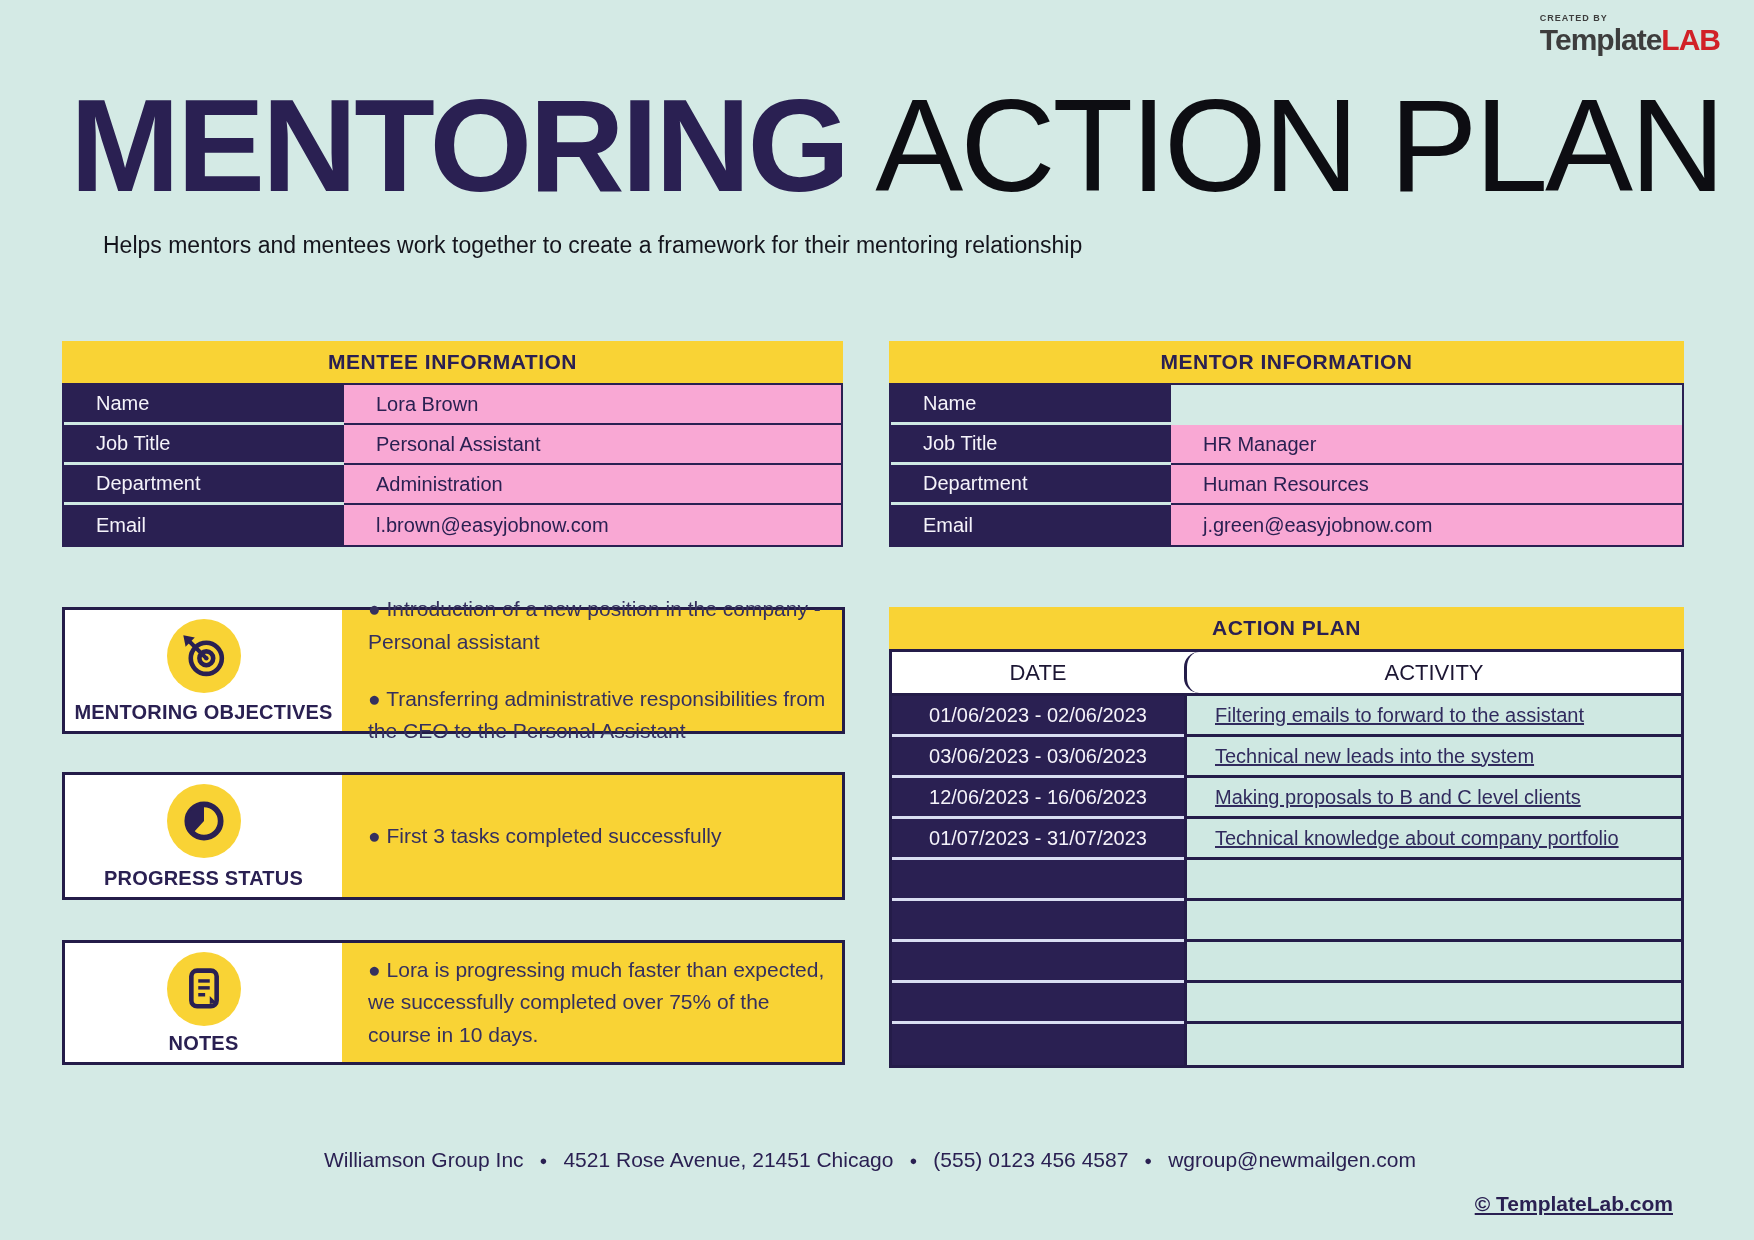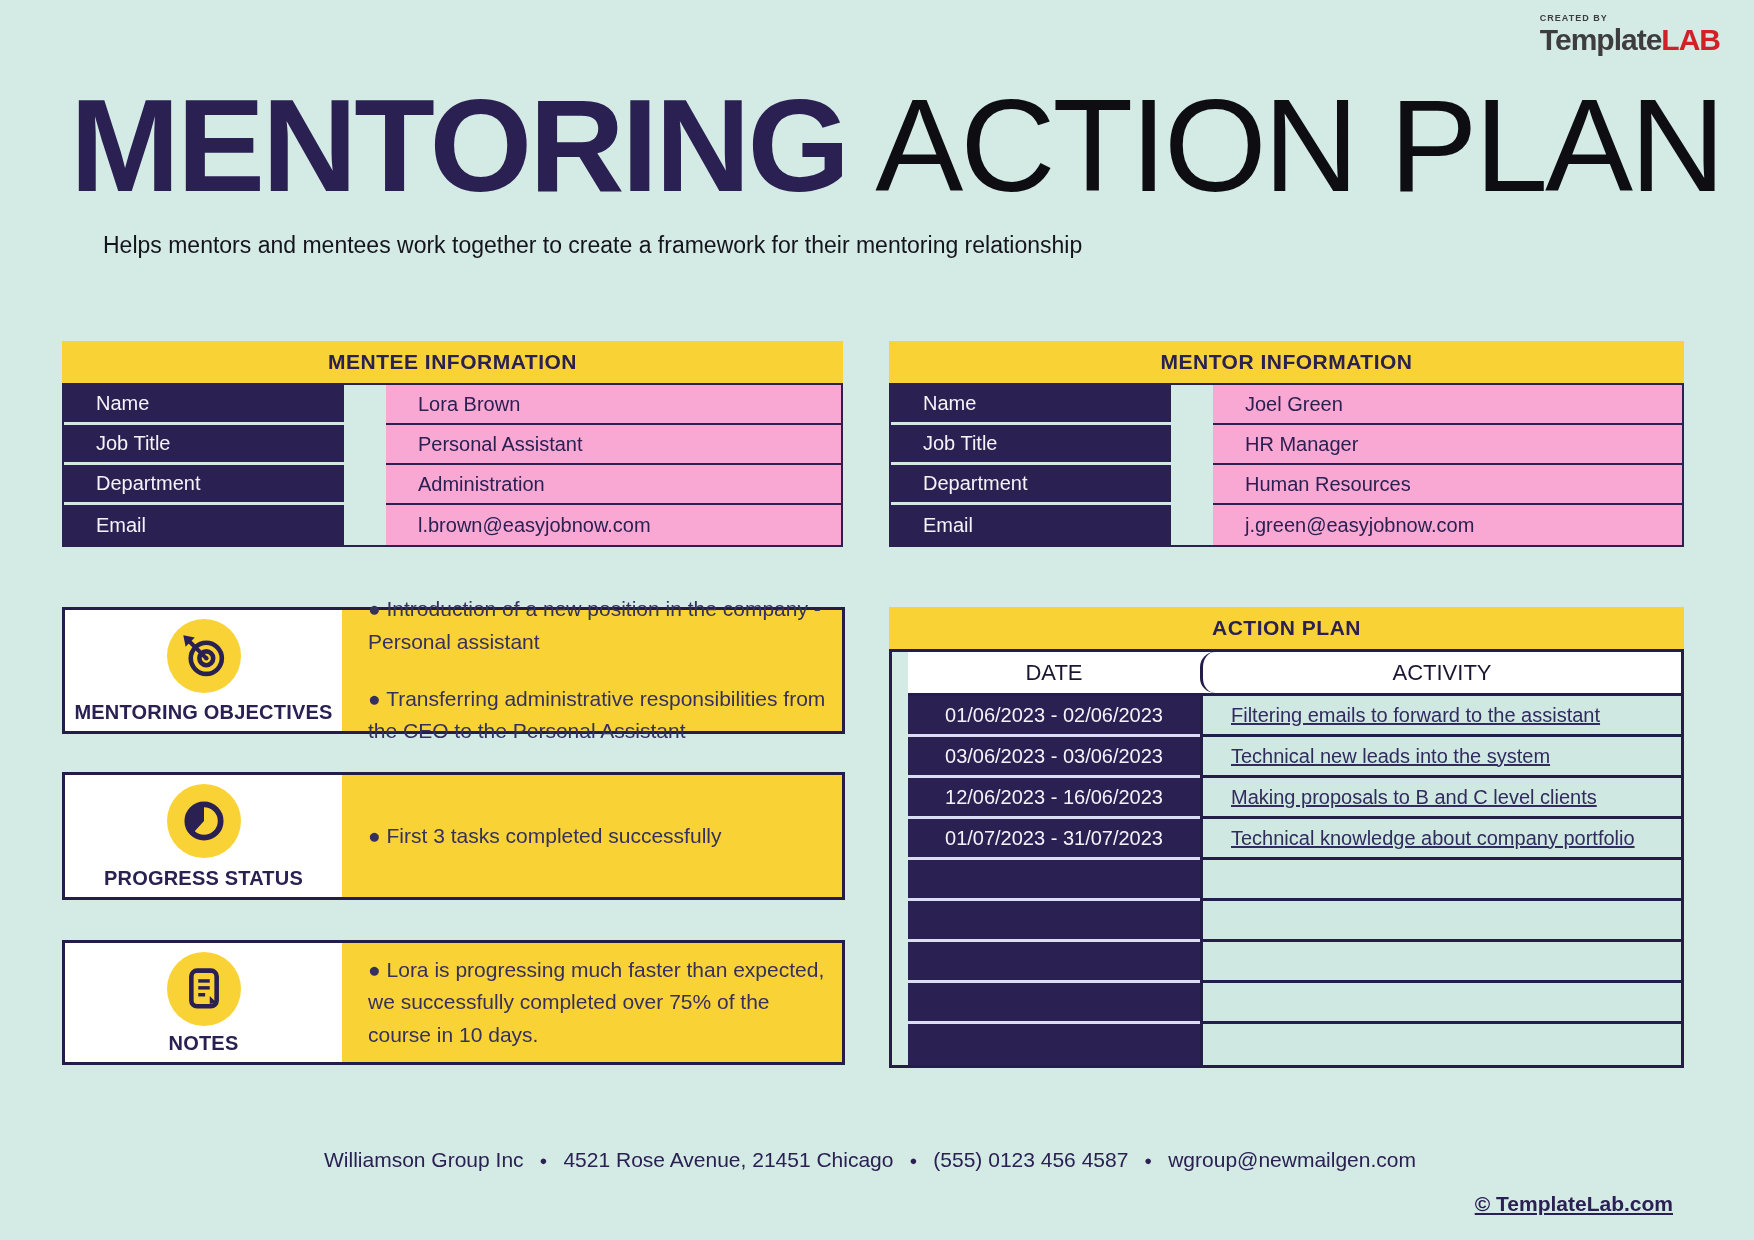--- a/index.html
+++ b/index.html
@@ -35,7 +35,7 @@
     display:flex; align-items:center; justify-content:center;
   }
   .info-body { border:2px solid #2a2052; }
-  .info-row { display:flex; height:40px;gap:42px; }
+  .info-row { display:flex; height:40px; }
   .info-row:last-child .cell-label { border-bottom:none; }
   .info-row:last-child .cell-value { border-bottom:none; }
   .cell-label {

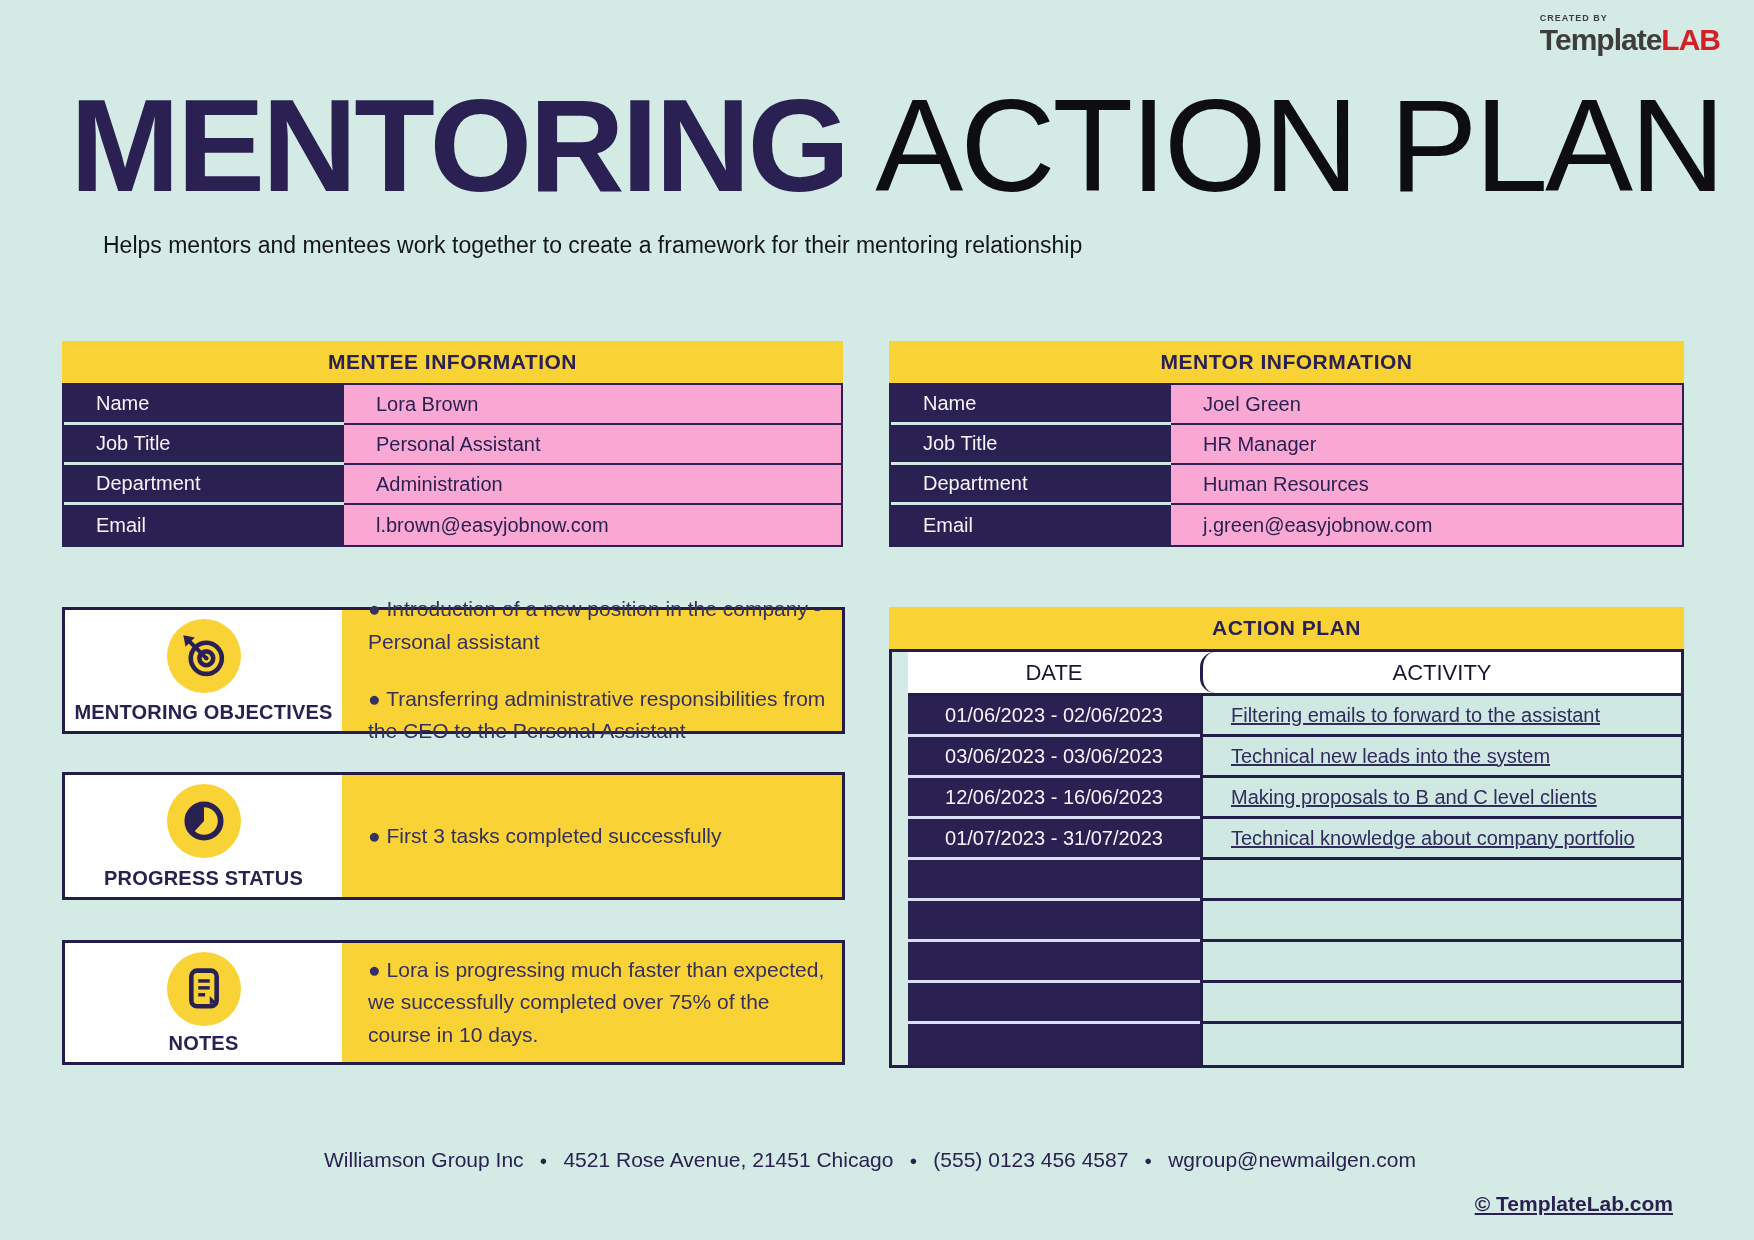--- a/index.html
+++ b/index.html
@@ -136,7 +136,6 @@
     <div class="info-body">
       <div class="info-row">
         <div class="cell-label">Name</div>
-        <div class="cell-value">Joel Green</div>
       </div>
       <div class="info-row">
         <div class="cell-label">Job Title</div>

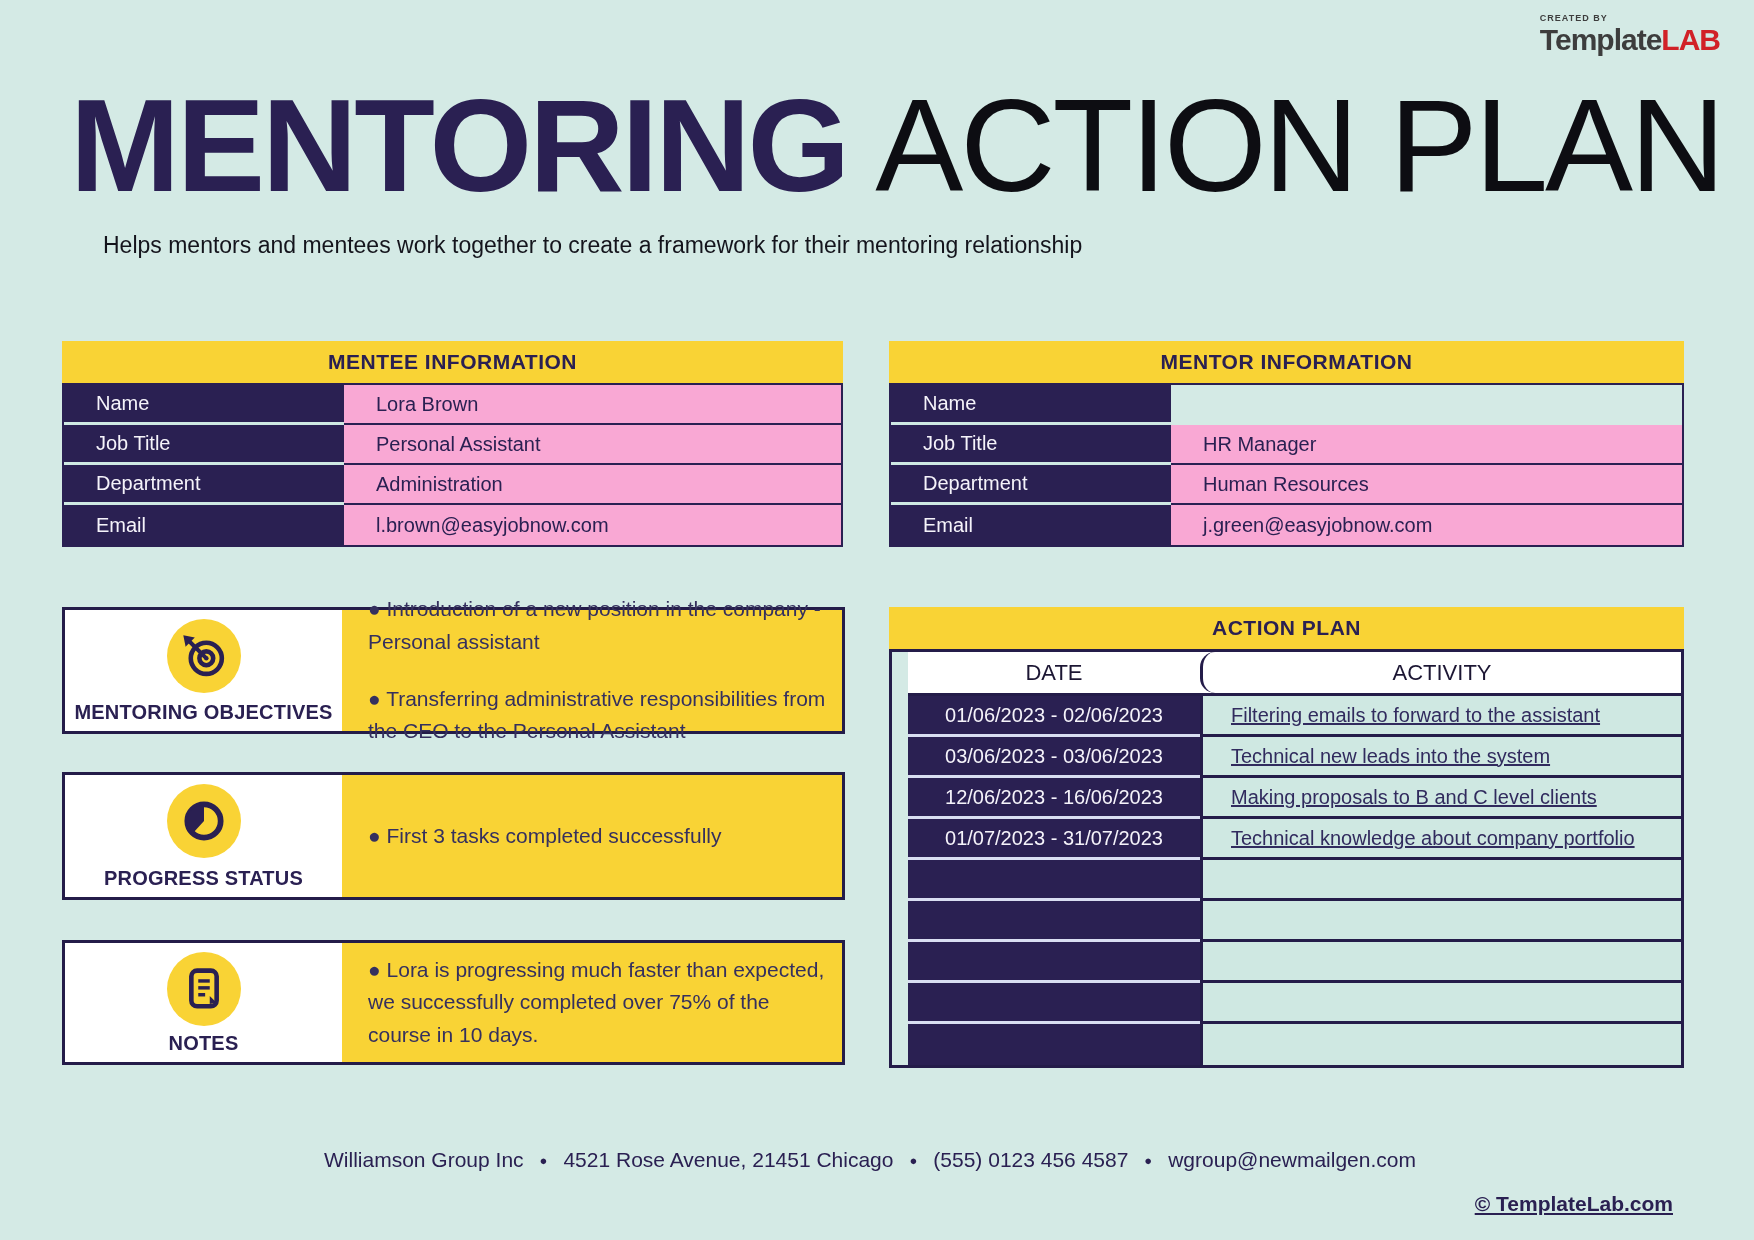--- a/index.html
+++ b/index.html
@@ -72,7 +72,7 @@
     height:42px; background:#f9d335; color:#2a2052; font-weight:700; font-size:21px; letter-spacing:.5px;
     display:flex; align-items:center; justify-content:center;
   }
-  .ap-body { border:3px solid #241c49;padding-left:16px; }
+  .ap-body { border:3px solid #241c49; }
   .ap-cols { display:flex; height:44px; background:#ffffff; border-bottom:3px solid #241c49; }
   .ap-col { display:flex; align-items:center; justify-content:center; font-size:22px; color:#1c1633; font-weight:500; }
   .ap-col.date { width:292px; }

